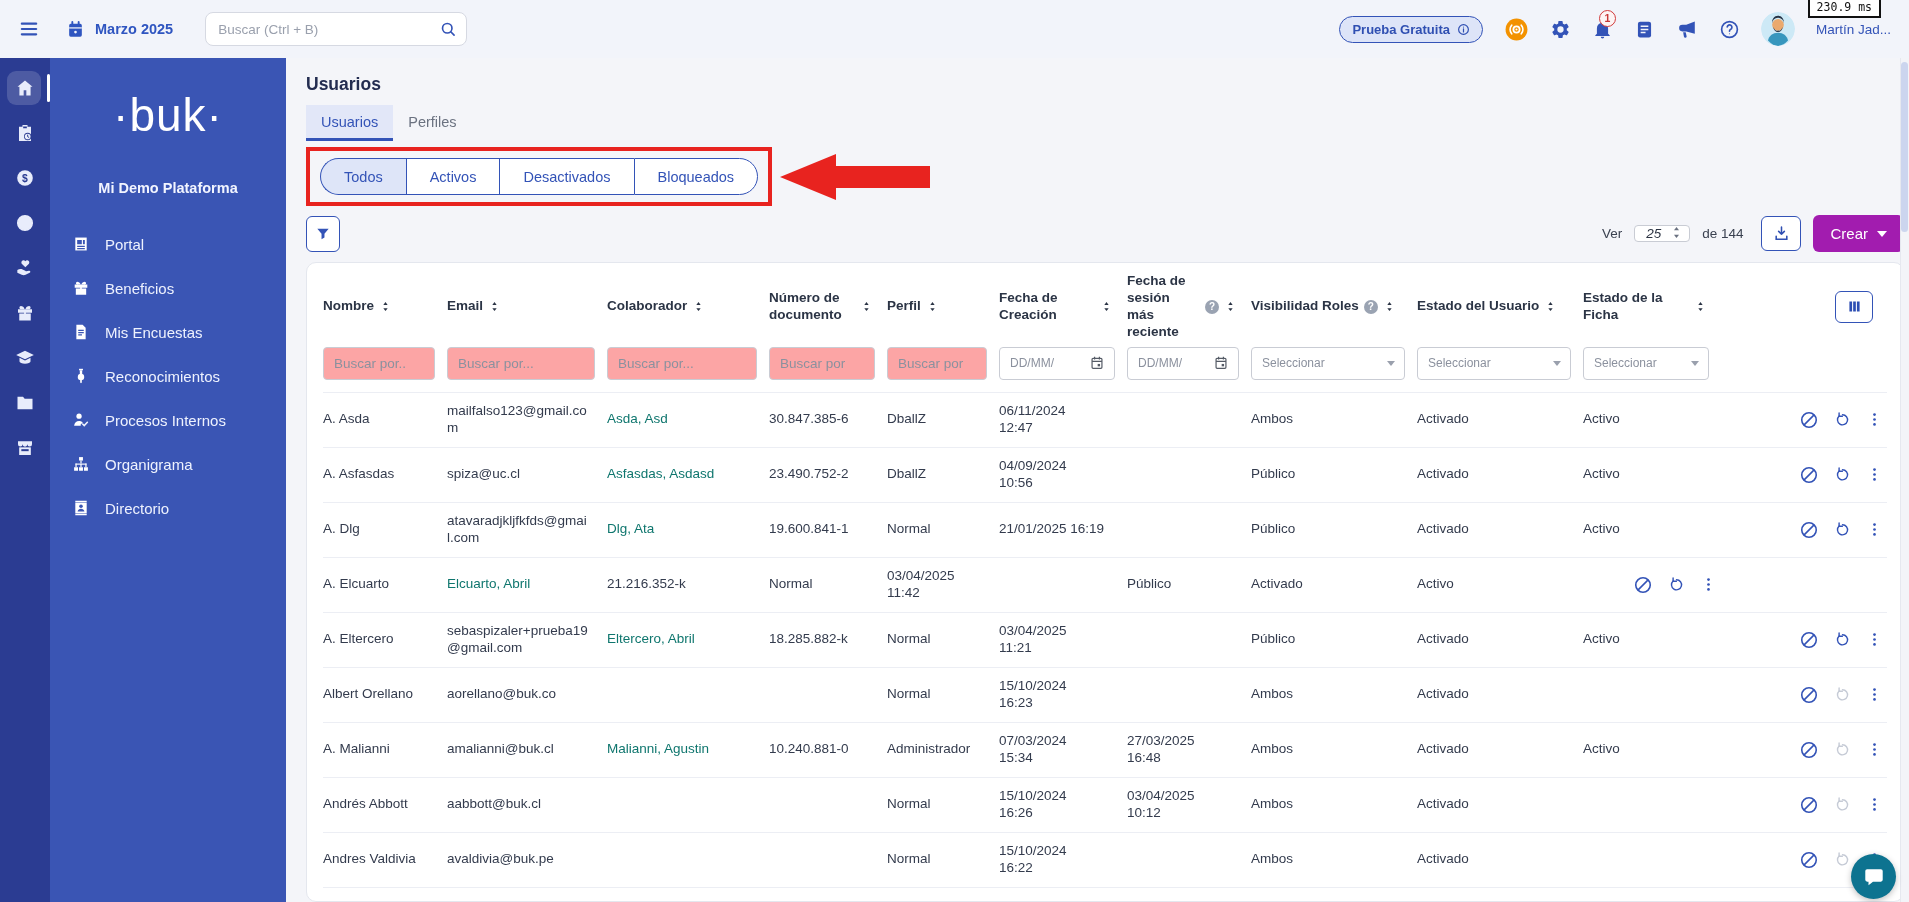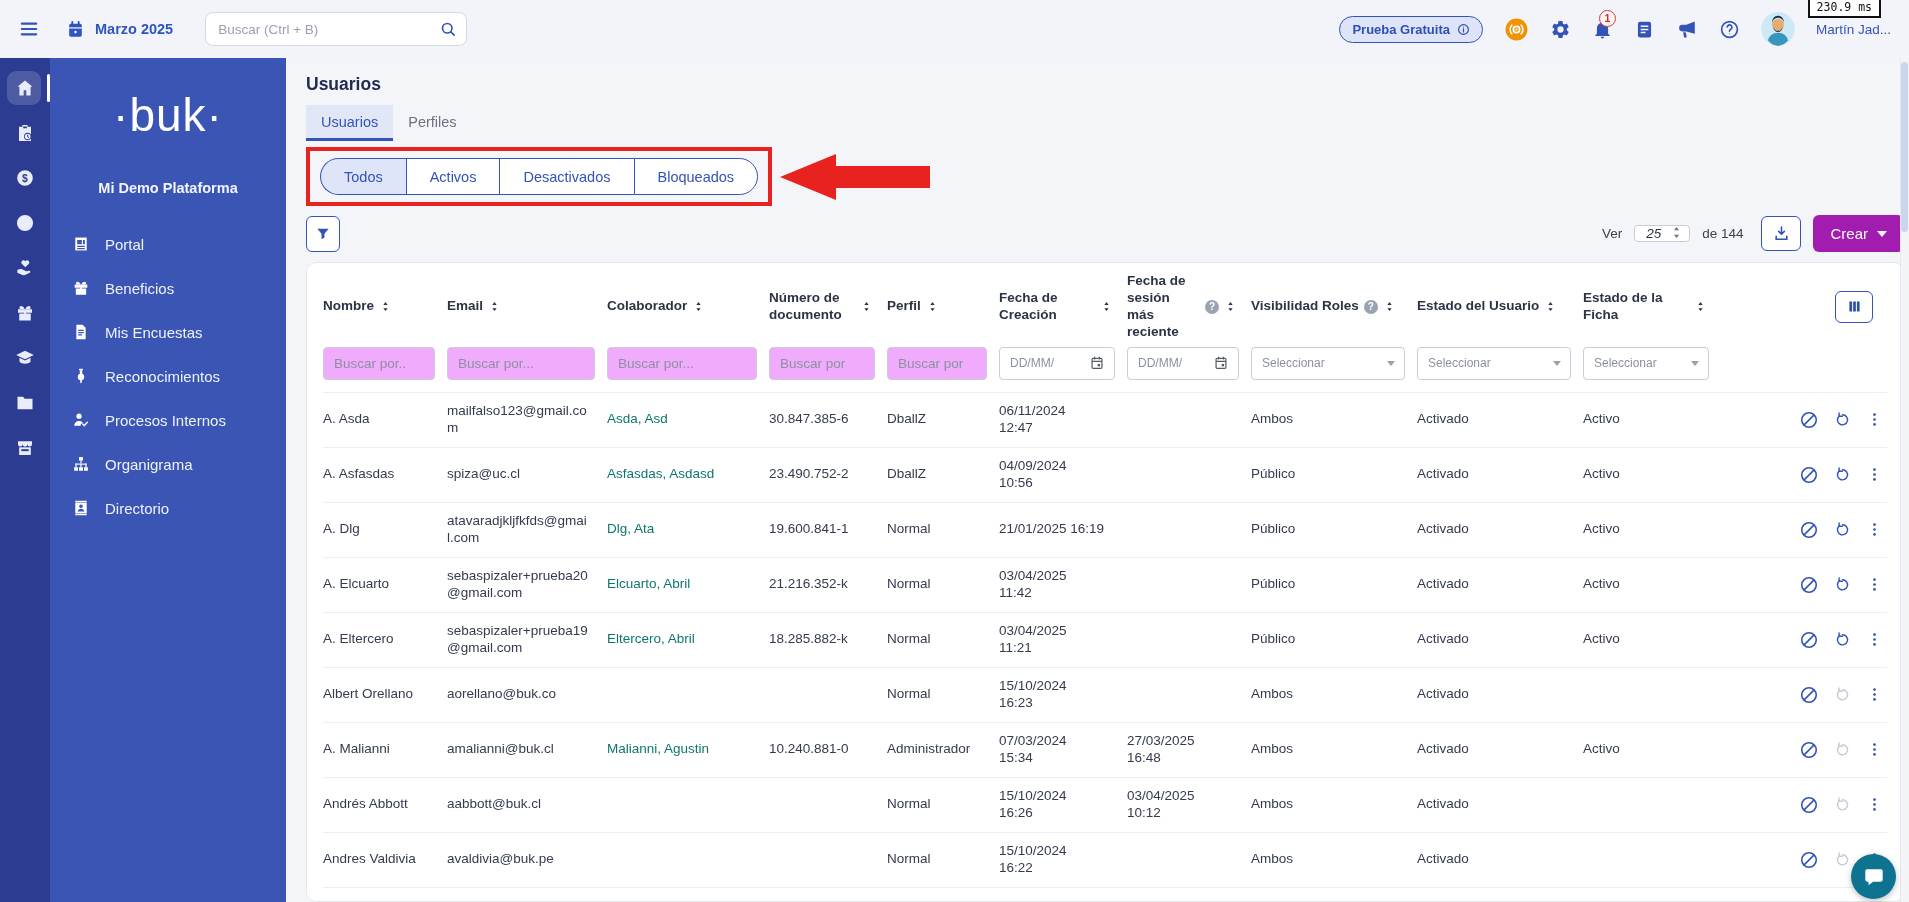--- a/index.html
+++ b/index.html
@@ -78,7 +78,7 @@
   .cols-btn { width:38px; height:32px; background:#fff; border:1px solid #3353b7; border-radius:6px; color:#2d4eb3; display:flex; align-items:center; justify-content:center; cursor:pointer; }
   .tfilters { padding:6px 0 12px; align-items:start; }
   .fcell { padding-right:12px; }
-  .f-input { width:100%; height:33px; border:1px solid #c9ccd4; border-radius:4px; padding:0 10px; font-size:13.5px; color:#333; background:#f0abfc; font-family:"Liberation Sans",sans-serif; }
+  .f-input { width:100%; height:33px; border:1px solid #c9ccd4; border-radius:4px; padding:0 10px; font-size:13.5px; color:#333; background:#fca5a5; font-family:"Liberation Sans",sans-serif; }
   .f-input::placeholder { color:#8b919e; }
   .f-date,.f-select { display:flex; align-items:center; justify-content:space-between; height:33px; border:1px solid #c9ccd4; border-radius:4px; padding:0 9px 0 10px; font-size:12px; color:#8b919e; background:#fff; cursor:pointer; }
   .f-date .dtxt { white-space:nowrap; overflow:hidden; max-width:66px; }

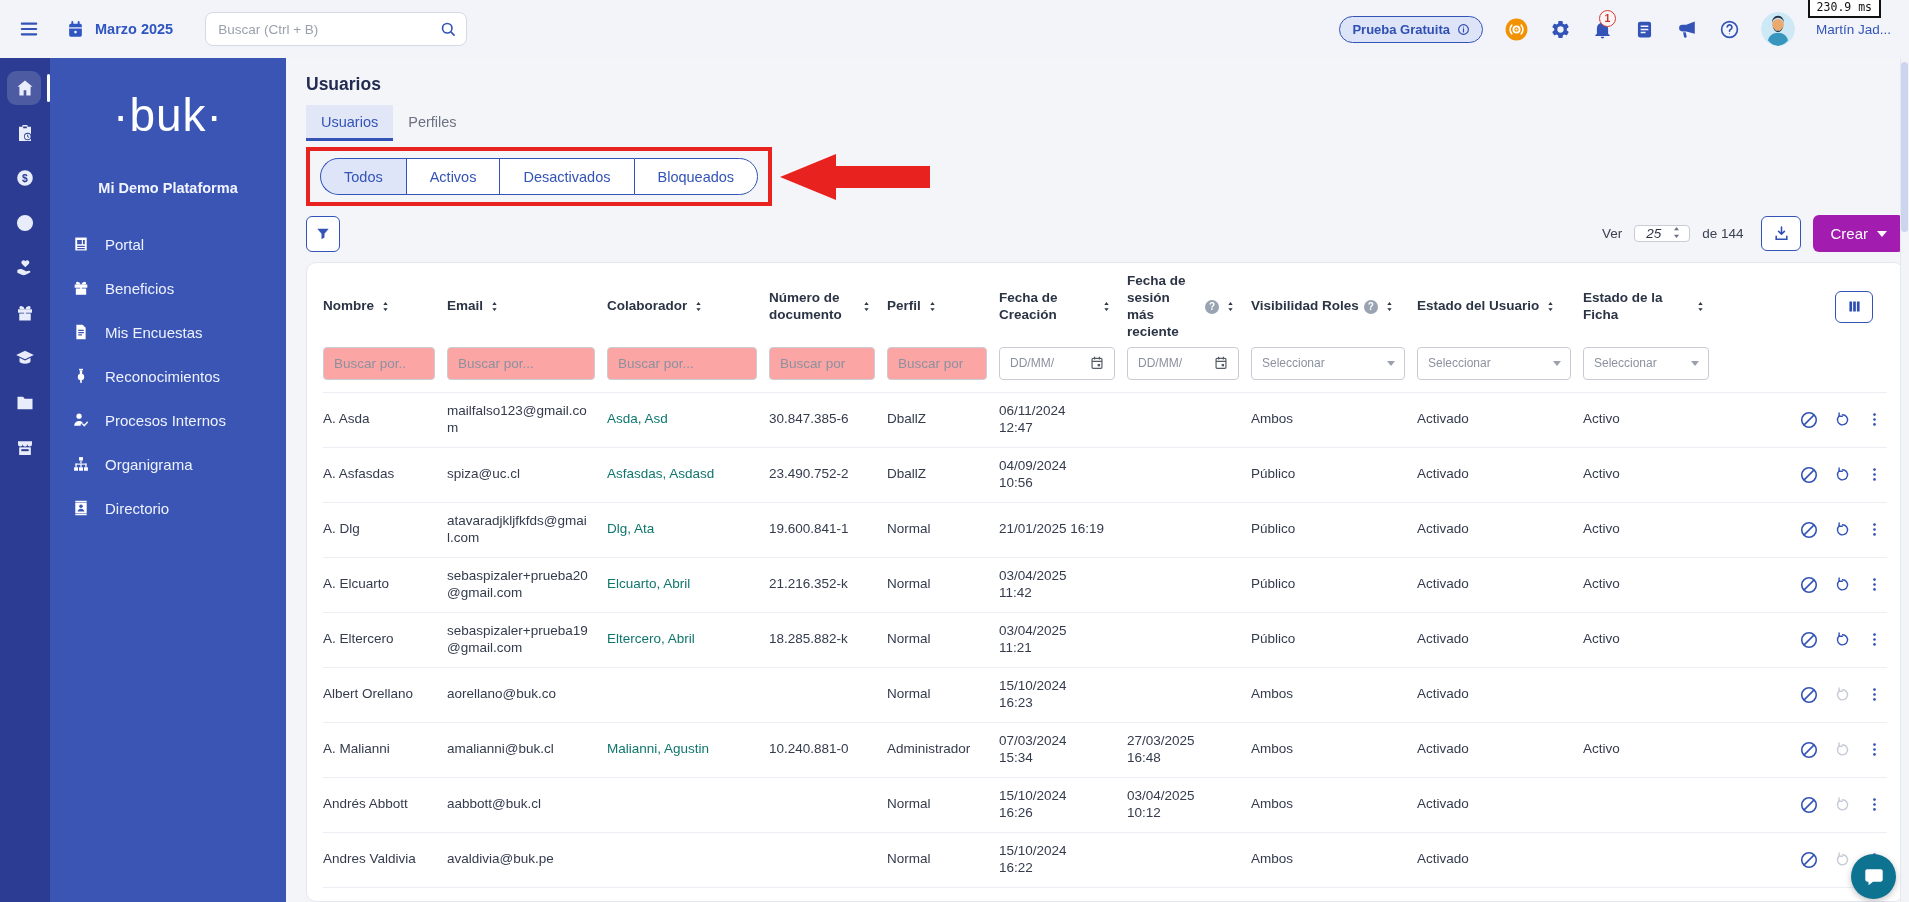--- a/index.html
+++ b/index.html
@@ -697,7 +697,6 @@
           </div>
           <div class="trow">
             <div class="td">A. Elcuarto</div>
-            <div class="td email">sebaspizaler+prueba20@gmail.com</div>
             <div class="td link">Elcuarto, Abril</div>
             <div class="td">21.216.352-k</div>
             <div class="td">Normal</div>

